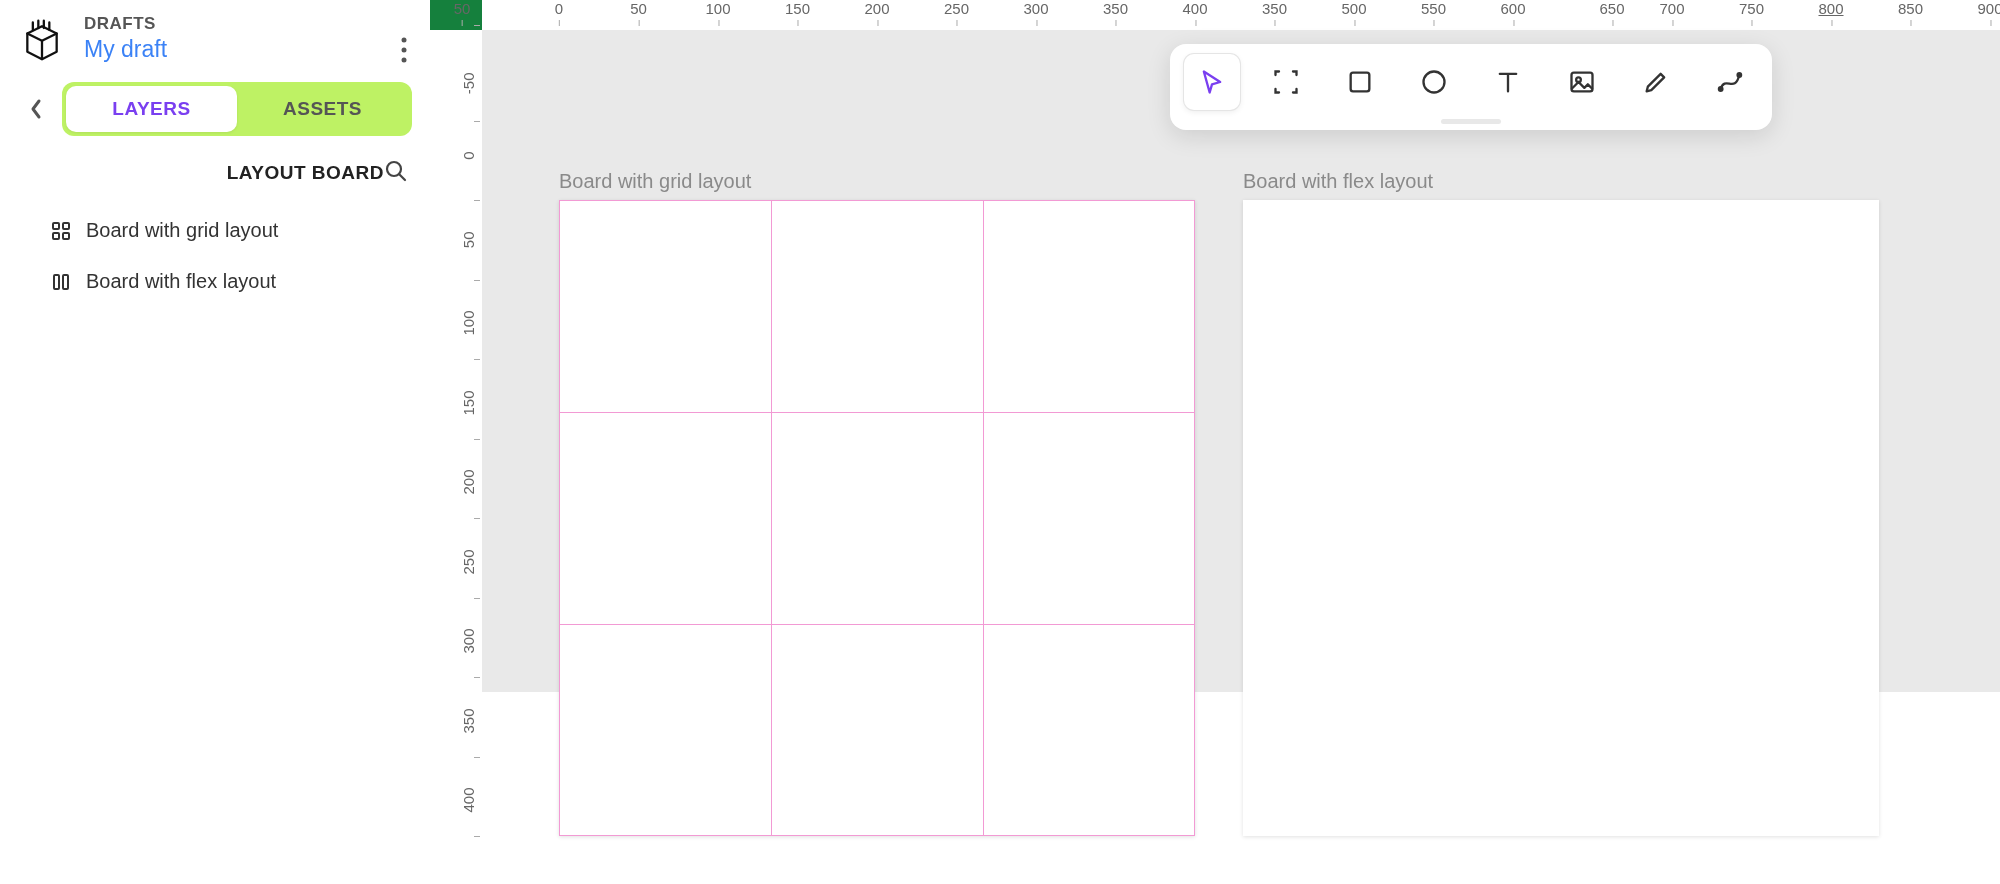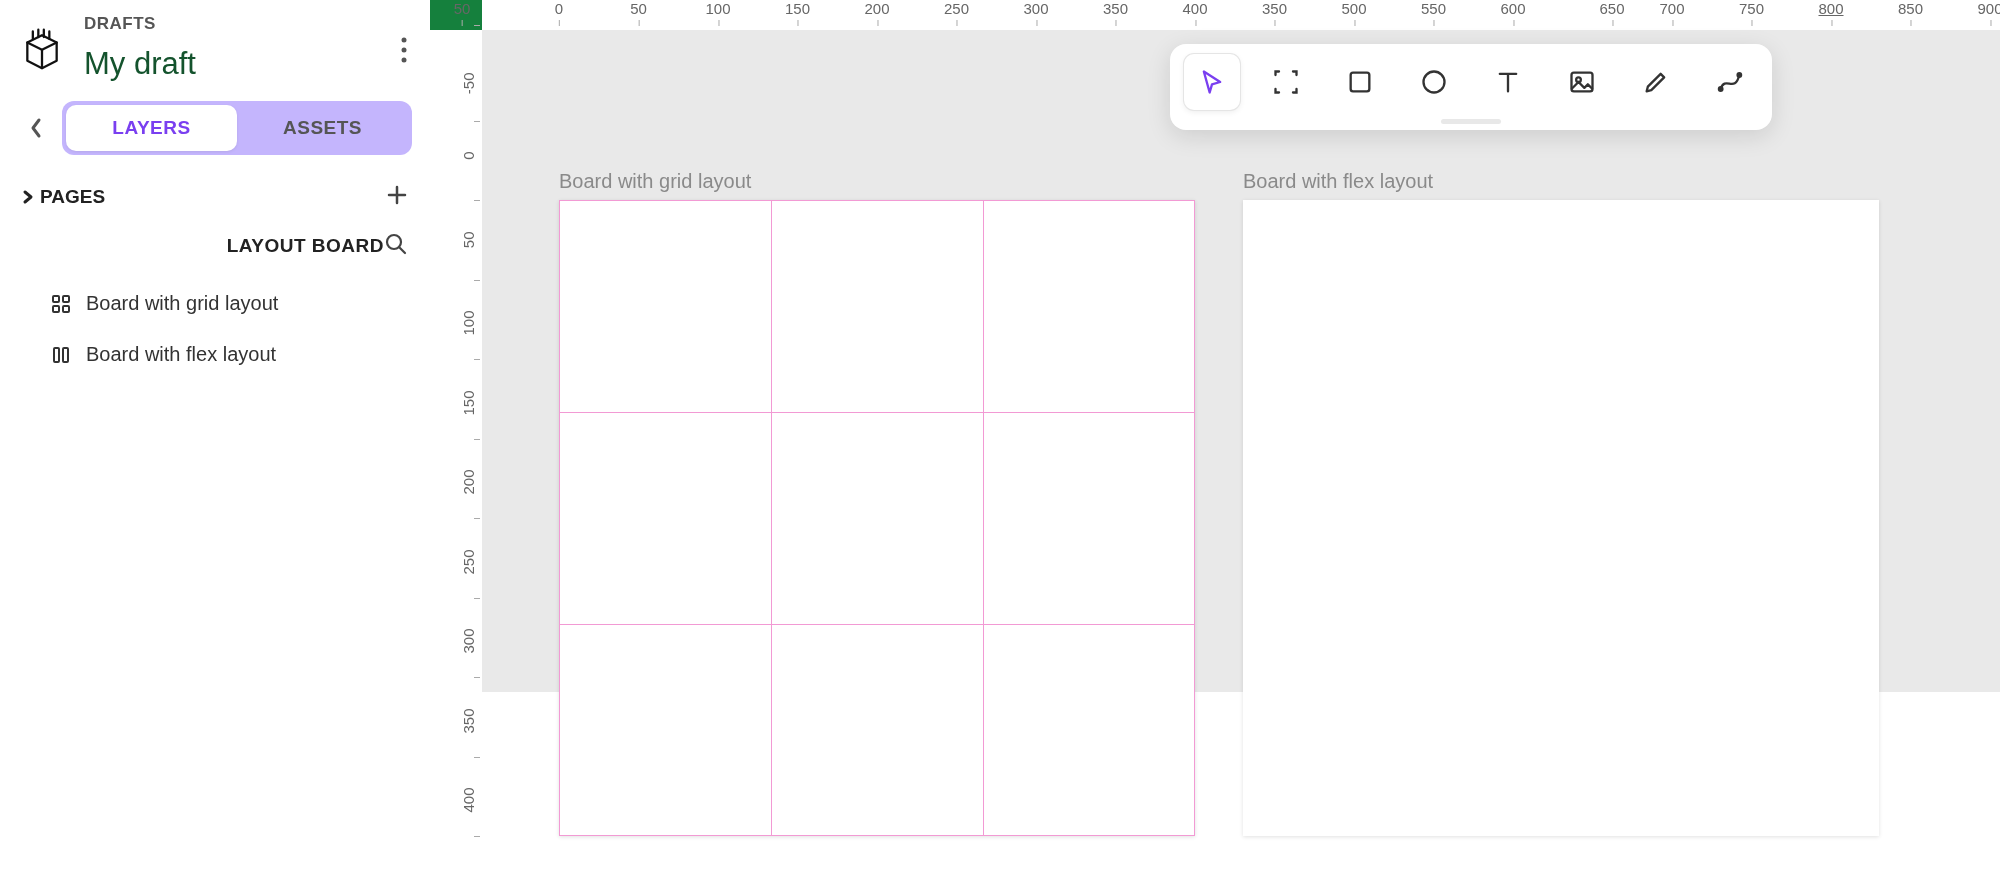--- a/index.html
+++ b/index.html
@@ -21,7 +21,7 @@
   }
   .logo-box { width: 48px; height: 48px; margin-right: 10px; display:flex; align-items:center; justify-content:center; }
   .drafts-label { font-size: 17px; font-weight: 600; color: #555; letter-spacing: .5px; }
-  .draft-title { font-size: 31px; font-weight: 400; color: #14532d; margin-top: 12px; }
+  .draft-title { font-size: 23px; font-weight: 400; color: #3b82f6; margin-top: 2px; }
   .sb-header .more {
     position: absolute; right: 22px; top: 30px;
     color: #555;

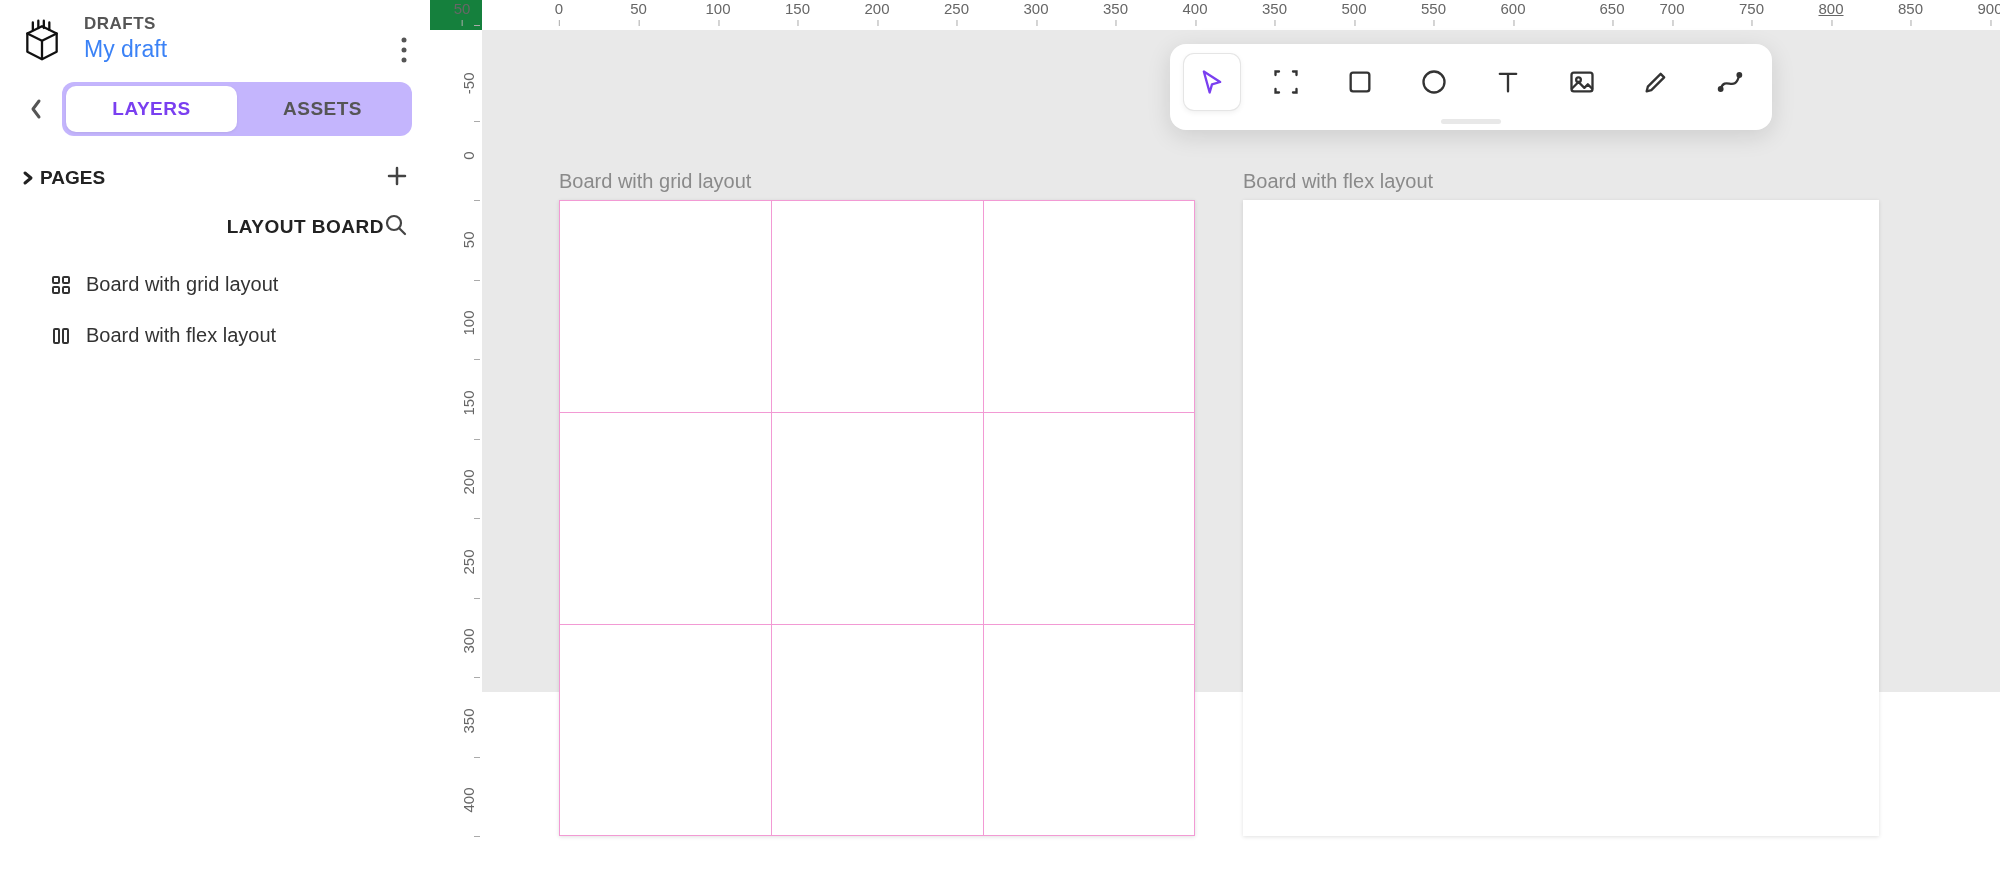--- a/index.html
+++ b/index.html
@@ -38,7 +38,7 @@
   }
   .tab-seg {
     flex:1;
-    background: #c4b5fd;
+    background: #bef264;
     border-radius: 12px;
     display:flex;
     padding:4px;

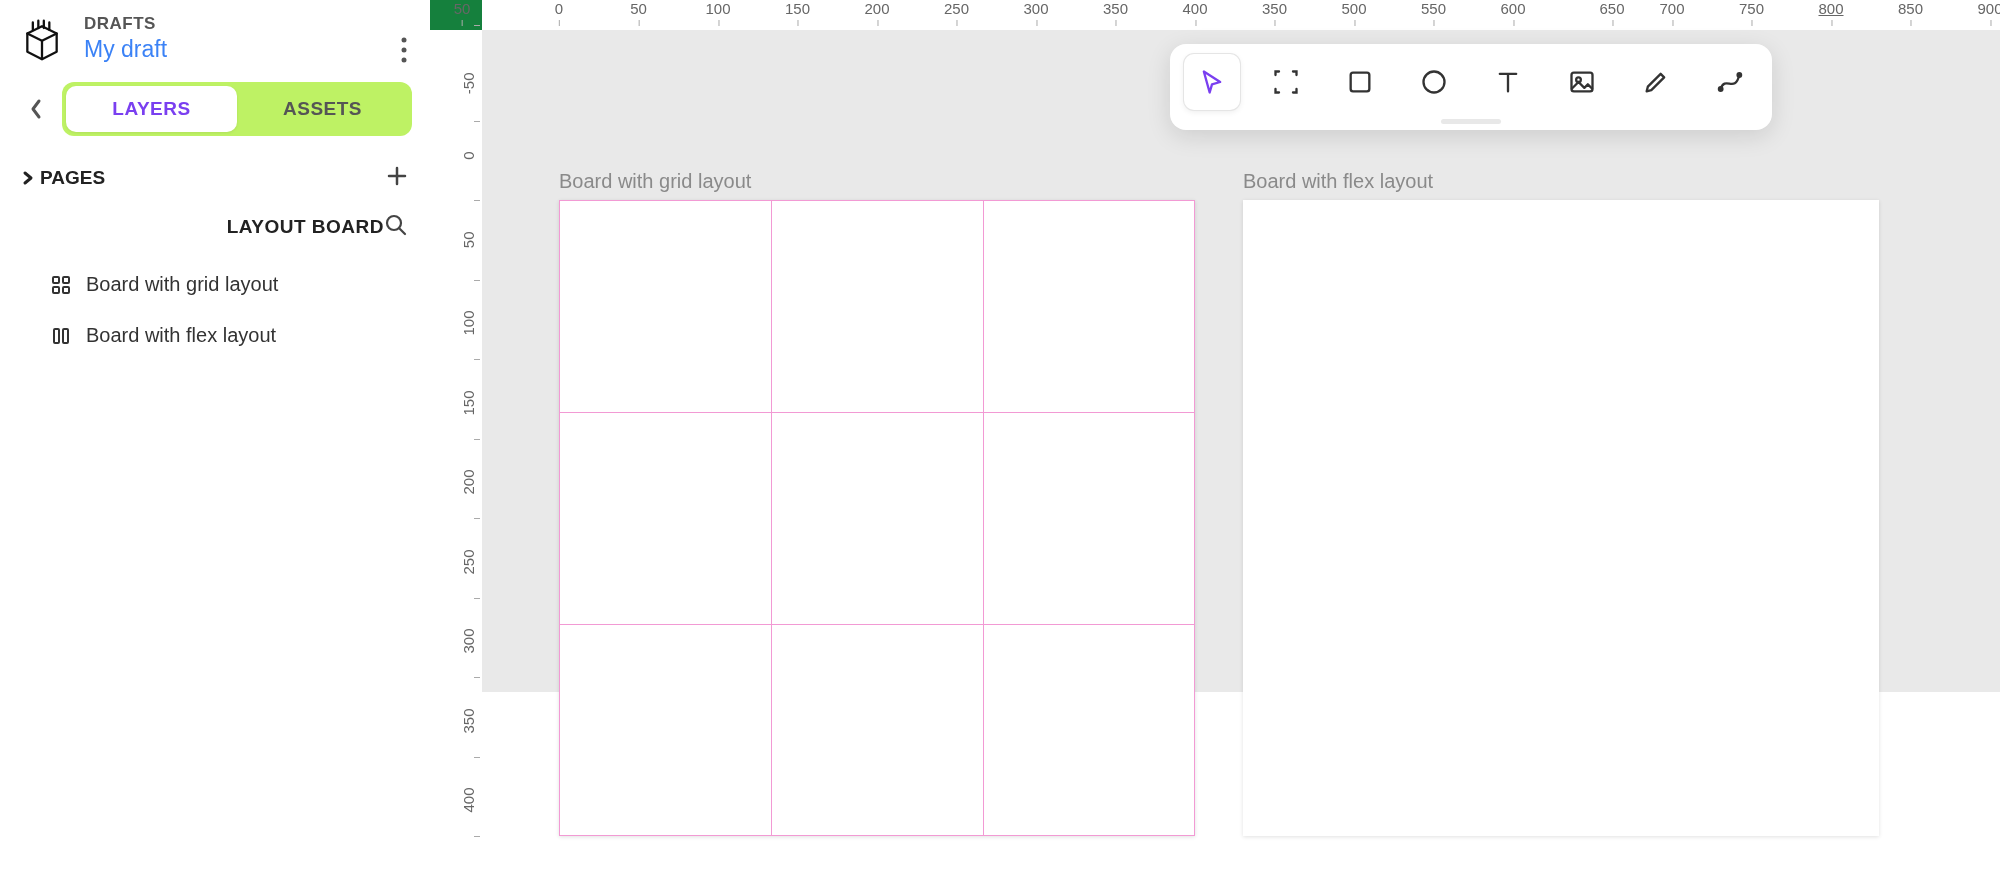--- a/index.html
+++ b/index.html
@@ -189,19 +189,6 @@
     </div>
   </div>
 
-  <div class="pages-row">
-    <div class="pages-label">
-      <svg width="12" height="16" viewBox="0 0 12 16" fill="none" stroke="#222" stroke-width="3" stroke-linecap="round" stroke-linejoin="round">
-          <path d="M3 3 L9 8 L3 13"></path>
-        </svg>
-      <span>PAGES</span>
-    </div>
-    <div class="plus-btn">
-      <svg width="22" height="22" viewBox="0 0 22 22" fill="none" stroke="#444" stroke-width="2.5" stroke-linecap="round">
-          <path d="M11 3 V19 M3 11 H19"></path>
-        </svg>
-    </div>
-  </div>
 
   <div class="page-item-row">
     <div class="page-name">LAYOUT BOARD</div>

